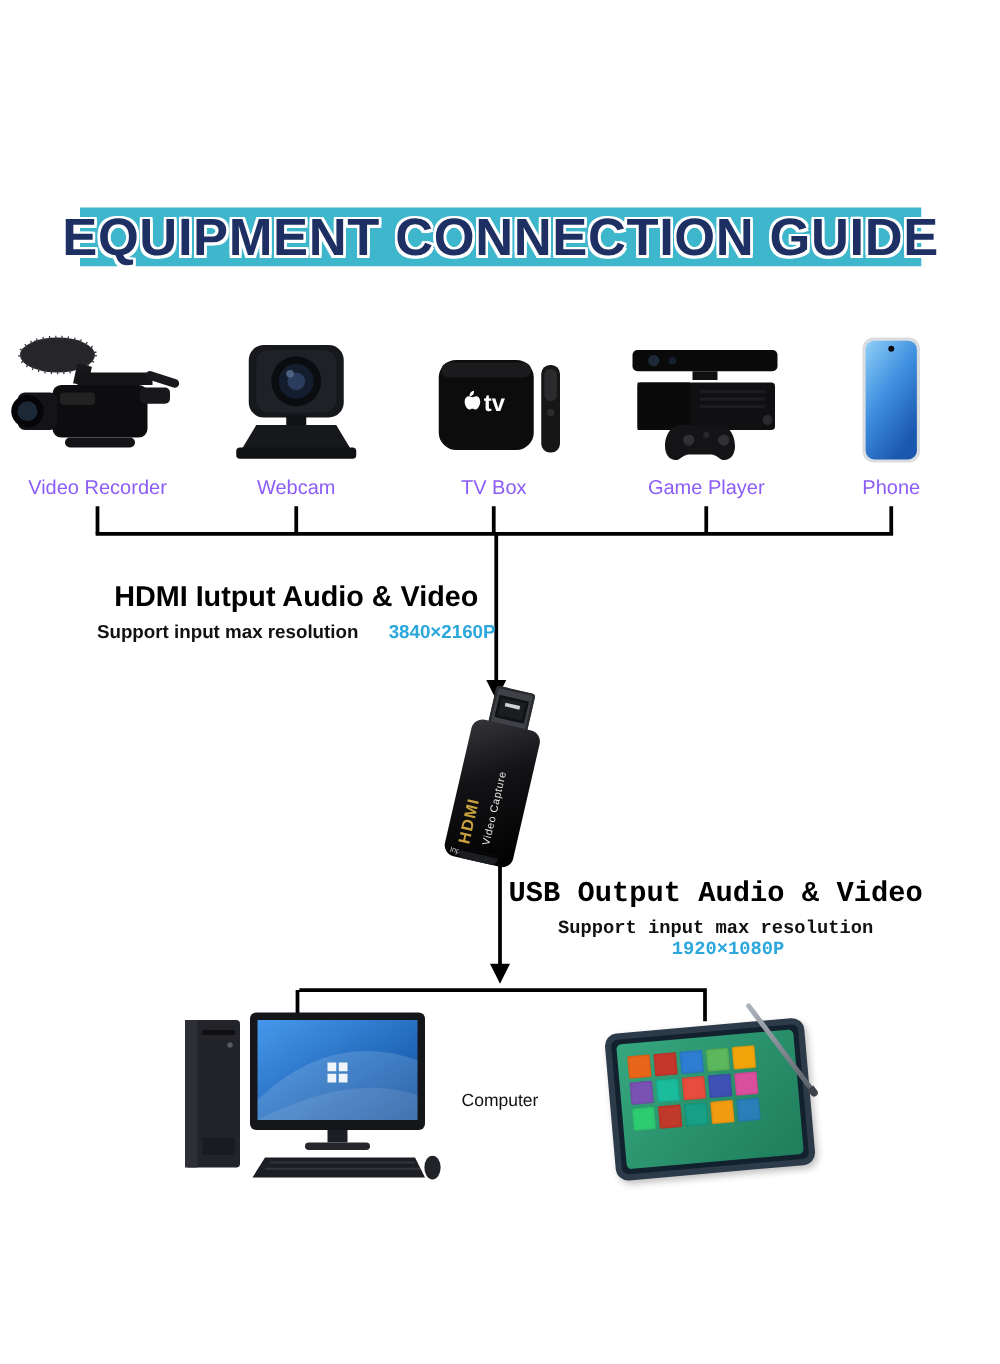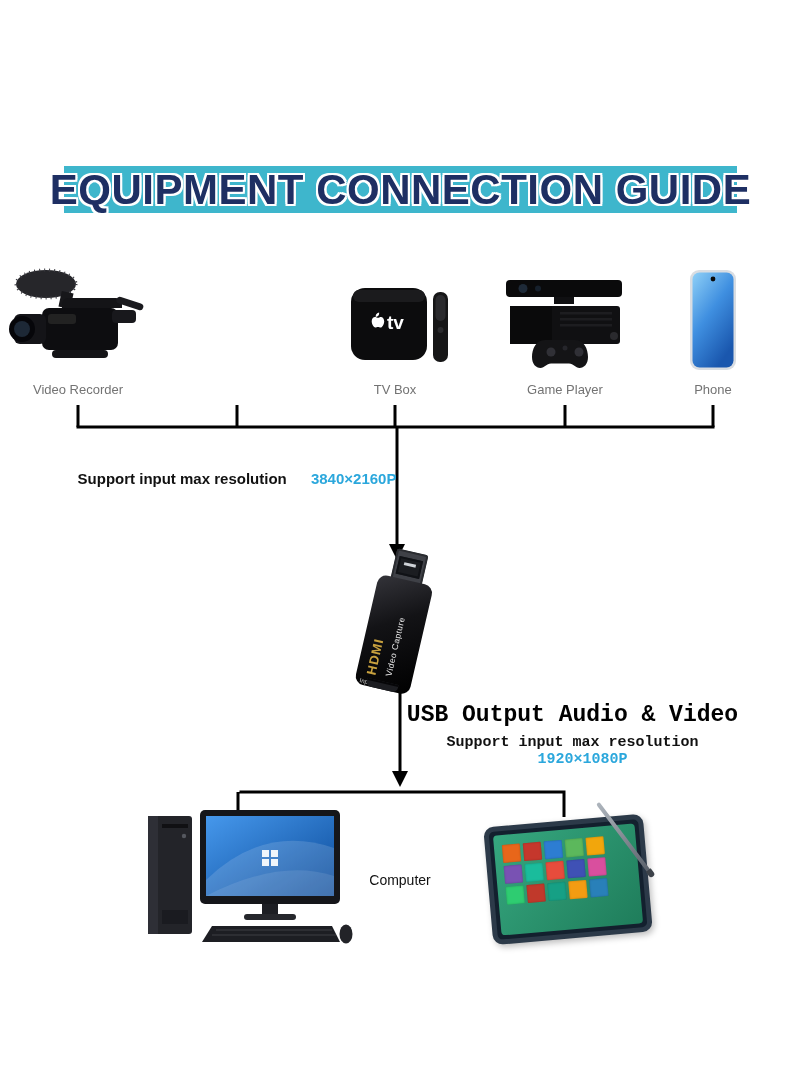--- a/index.html
+++ b/index.html
@@ -17,7 +17,7 @@
   
   .device{position:absolute;top:264px;text-align:center;}
   .device .icon{height:110px;display:flex;align-items:flex-end;justify-content:center;}
-  .device .dev-label{margin-top:8px;font-size:13px;color:#737373;font-weight:500;}
+  .device .dev-label{margin-top:8px;font-size:16px;color:#8b5cf6;font-weight:500;}
   .dev-recorder{left:8px;width:140px;}
   .dev-webcam{left:167px;width:140px;}
   .dev-tvbox{left:325px;width:140px;}

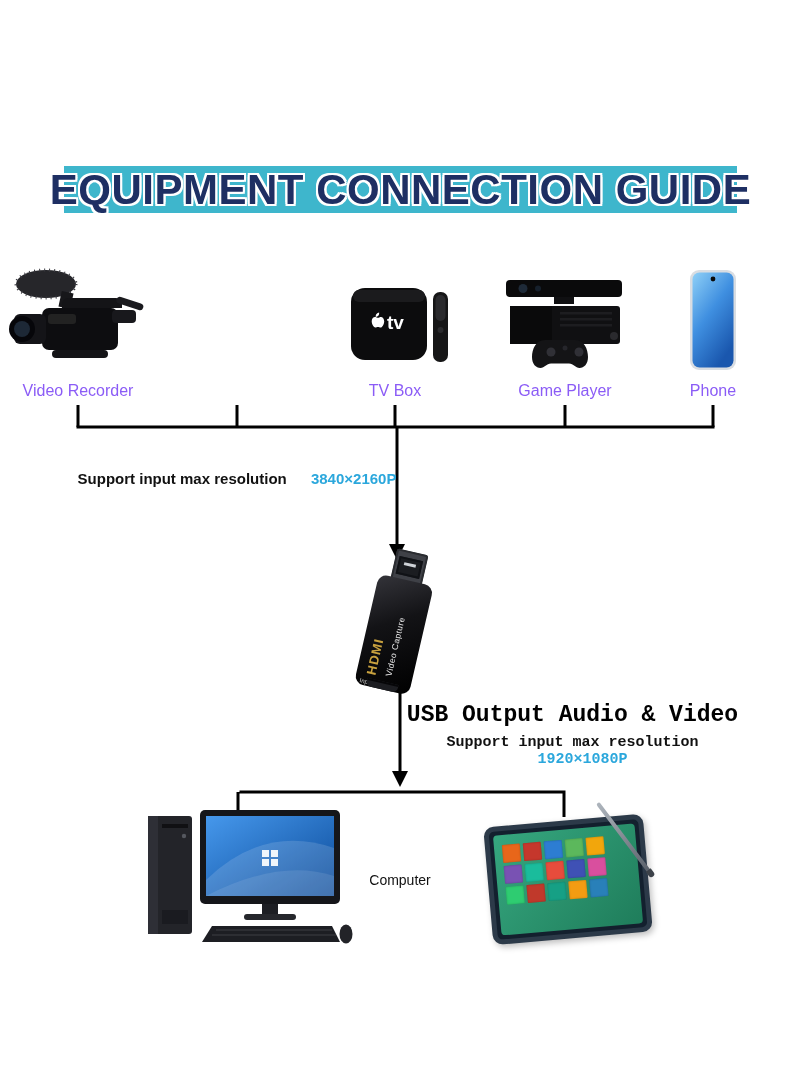--- a/index.html
+++ b/index.html
@@ -100,6 +100,22 @@
     <div class="dev-label">Video Recorder</div>
   </div>
 
+  <div class="device dev-webcam">
+    <div class="icon">
+      <svg viewBox="0 0 132 106" width="132" height="106">
+        <rect x="28" y="8" width="76" height="58" rx="12" fill="#17181c"></rect>
+        <rect x="34" y="12" width="64" height="50" rx="10" fill="#202127"></rect>
+        <circle cx="66" cy="37" r="20" fill="#0b0c10"></circle>
+        <circle cx="66" cy="37" r="14" fill="#141d2e"></circle>
+        <circle cx="66" cy="37" r="7" fill="#2a3d5e"></circle>
+        <circle cx="61" cy="31" r="3" fill="#5a7396" opacity=".8"></circle>
+        <rect x="58" y="64" width="16" height="9" fill="#101114"></rect>
+        <path d="M22 92 L34 72 H98 L110 92 Z" fill="#17181c"></path>
+        <rect x="18" y="90" width="96" height="9" rx="3" fill="#101114"></rect>
+      </svg>
+    </div>
+    <div class="dev-label">Webcam</div>
+  </div>
 
   <div class="device dev-tvbox">
     <div class="icon">

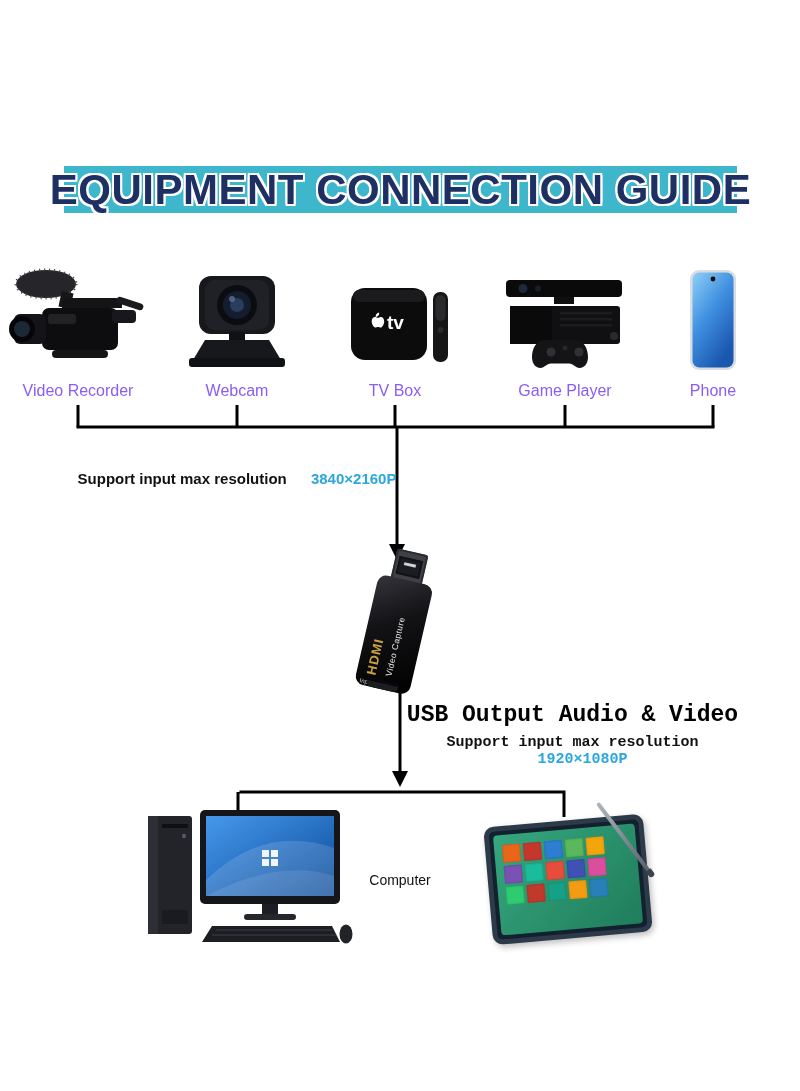--- a/index.html
+++ b/index.html
@@ -187,6 +187,7 @@
   </svg>
 
   <div class="hdmi-block">
+    <p class="section-heading">HDMI Iutput Audio &amp; Video</p>
     <div class="support-line">
       <span>Support input max resolution </span><span class="res">3840×2160P</span>
     </div>

